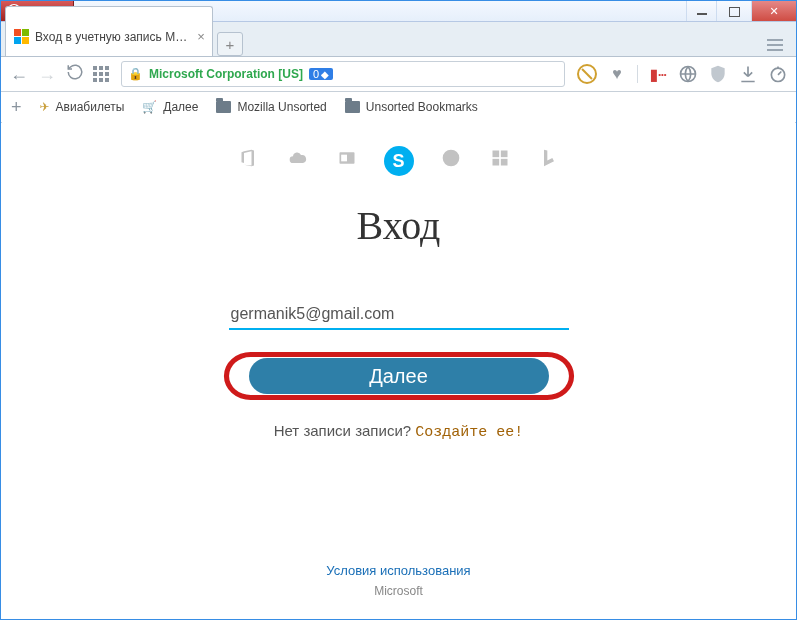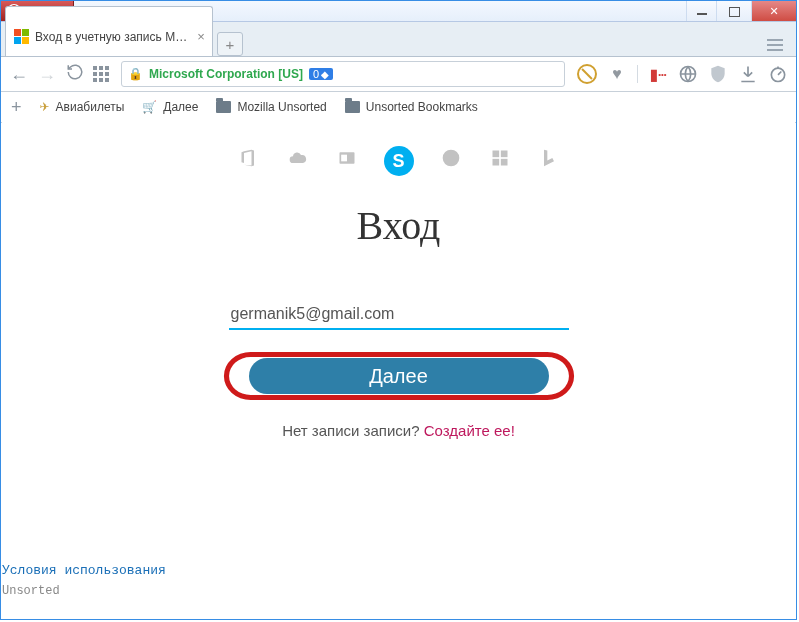--- a/index.html
+++ b/index.html
@@ -52,7 +52,7 @@
   .highlight{ position:absolute; inset:0; border:5px solid #cf1a1a; border-radius:26px/24px; pointer-events:none; transform:scaleX(1.03);}
   .next-btn{ width:100%; background:#2e7fa8; color:#fff; border:none; border-radius:40px; height:36px; font-size:20px; cursor:pointer; font-family:inherit; display:flex;align-items:center;justify-content:center;}
   .sub{ margin-top:22px; font-size:15px; color:#555;}
-  .sub a{ color:#be185d; text-decoration:none; cursor:pointer;}
+  .sub a{ color:#a16207; text-decoration:none; cursor:pointer;font-family:Liberation Mono, monospace;}
   .foot{ position:absolute; bottom:20px; left:0; right:0; font-size:13px;font-family:Liberation Mono, monospace; }
   .foot a{ color:#1a6fb7; text-decoration:none; cursor:pointer;}
   .foot .ms{ color:#888; margin-top:6px; font-size:12px;}

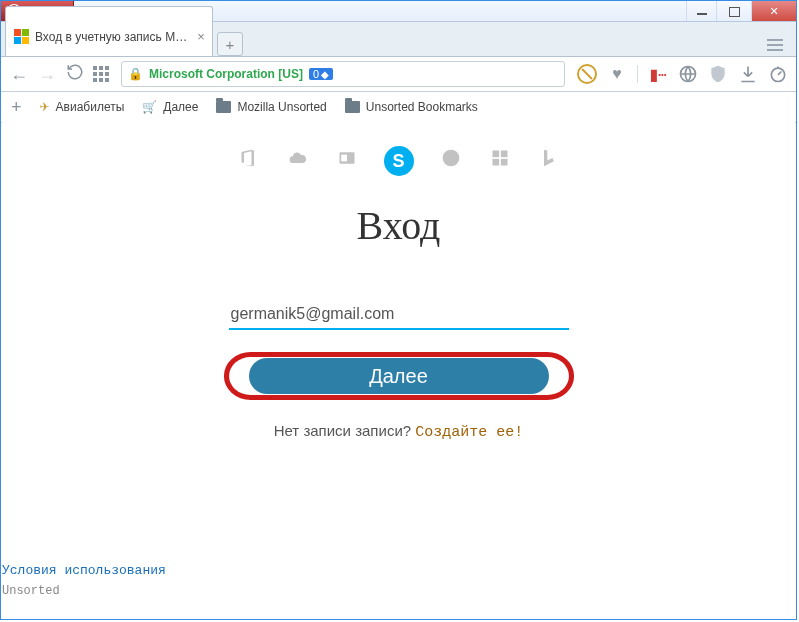--- a/index.html
+++ b/index.html
@@ -53,7 +53,7 @@
   .next-btn{ width:100%; background:#2e7fa8; color:#fff; border:none; border-radius:40px; height:36px; font-size:20px; cursor:pointer; font-family:inherit; display:flex;align-items:center;justify-content:center;}
   .sub{ margin-top:22px; font-size:15px; color:#555;}
   .sub a{ color:#a16207; text-decoration:none; cursor:pointer;font-family:Liberation Mono, monospace;}
-  .foot{ position:absolute; bottom:20px; left:0; right:0; font-size:13px;font-family:Liberation Mono, monospace; }
+  .foot{ position:absolute; bottom:20px; left:0; right:0; text-align:center; font-size:13px; }
   .foot a{ color:#1a6fb7; text-decoration:none; cursor:pointer;}
   .foot .ms{ color:#888; margin-top:6px; font-size:12px;}
   svg.s{width:20px;height:20px;}

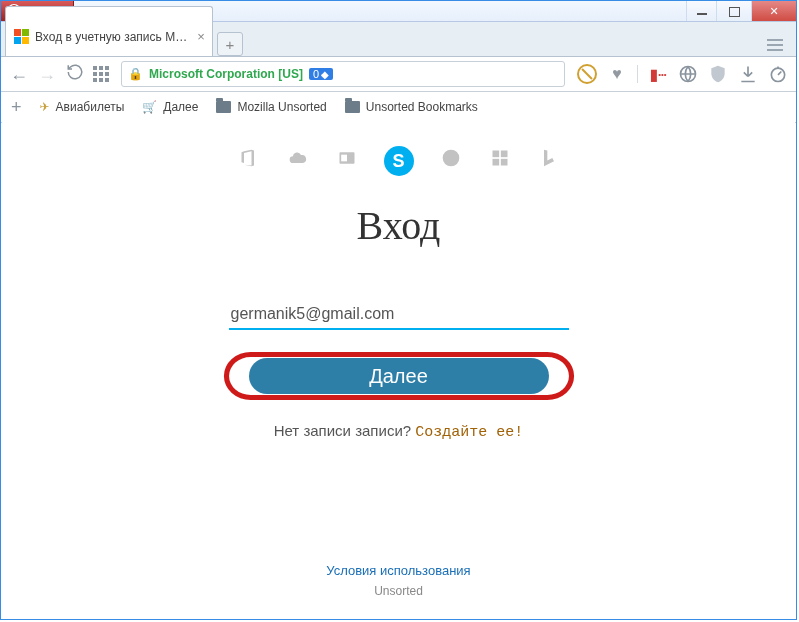--- a/index.html
+++ b/index.html
@@ -247,7 +247,7 @@
 
     <div class="foot">
       <div><a>Условия использования</a></div>
-      <div class="ms">Unsorted</div>
+      <div class="ms">Microsoft</div>
     </div>
   </div>
 

